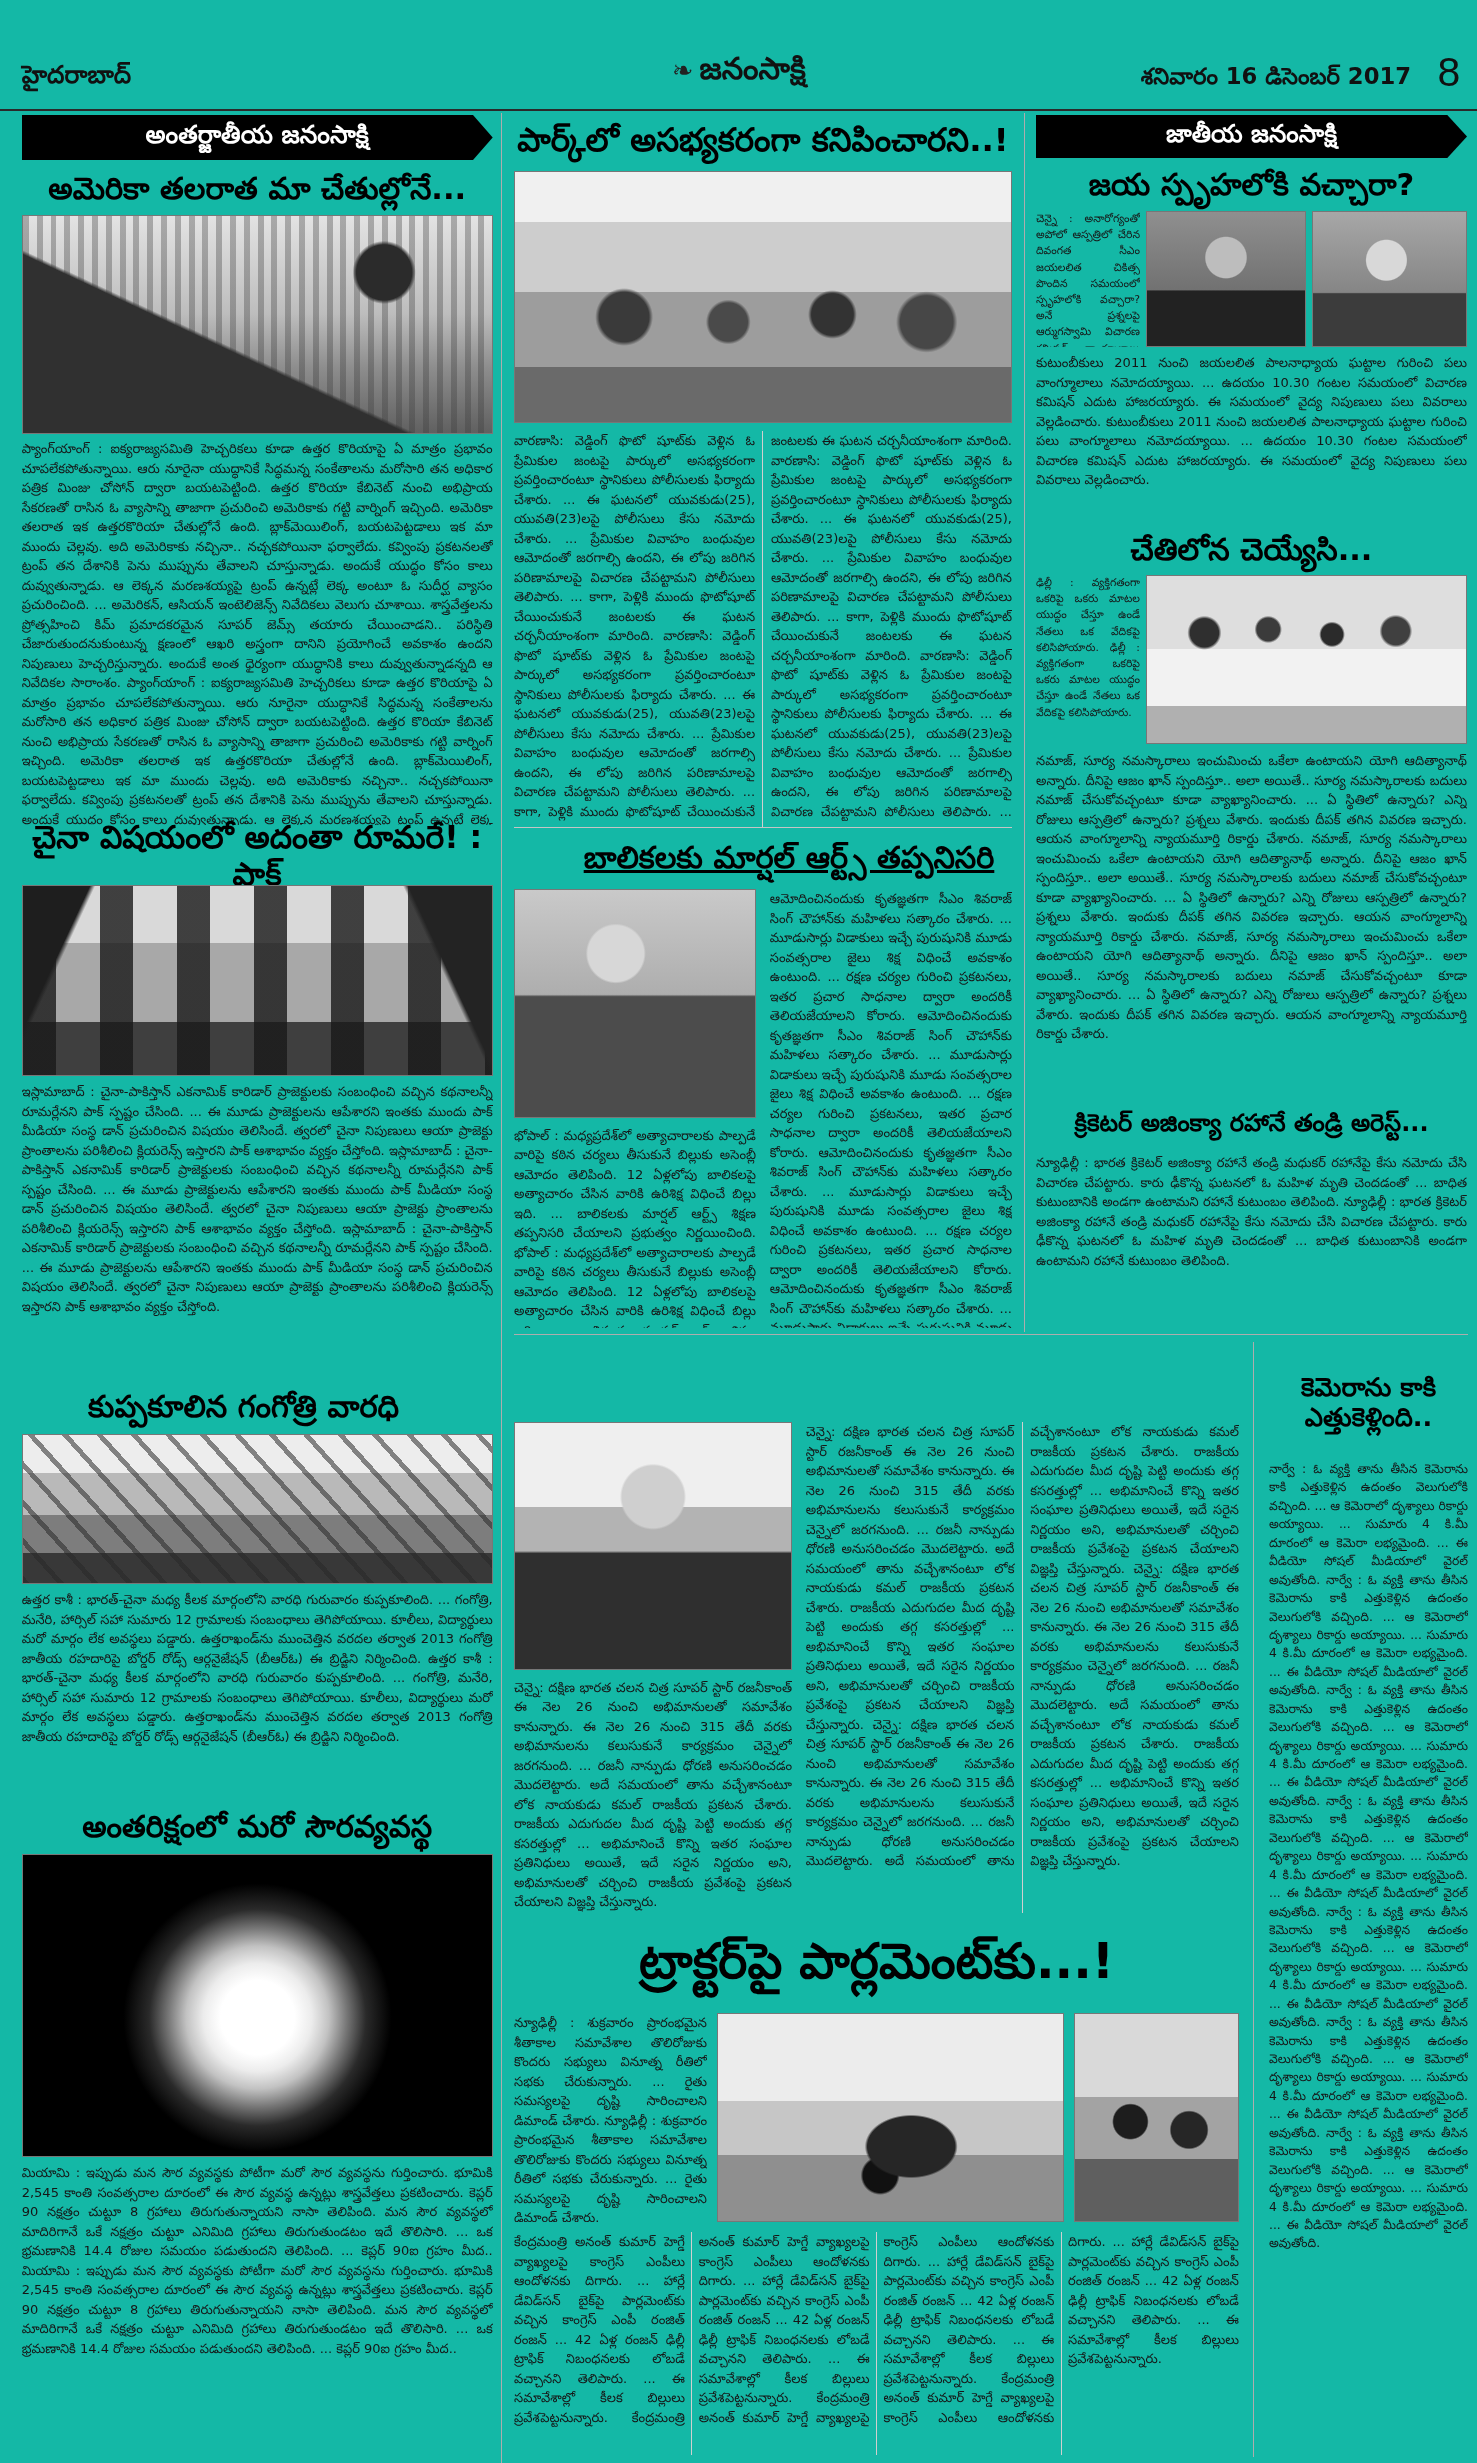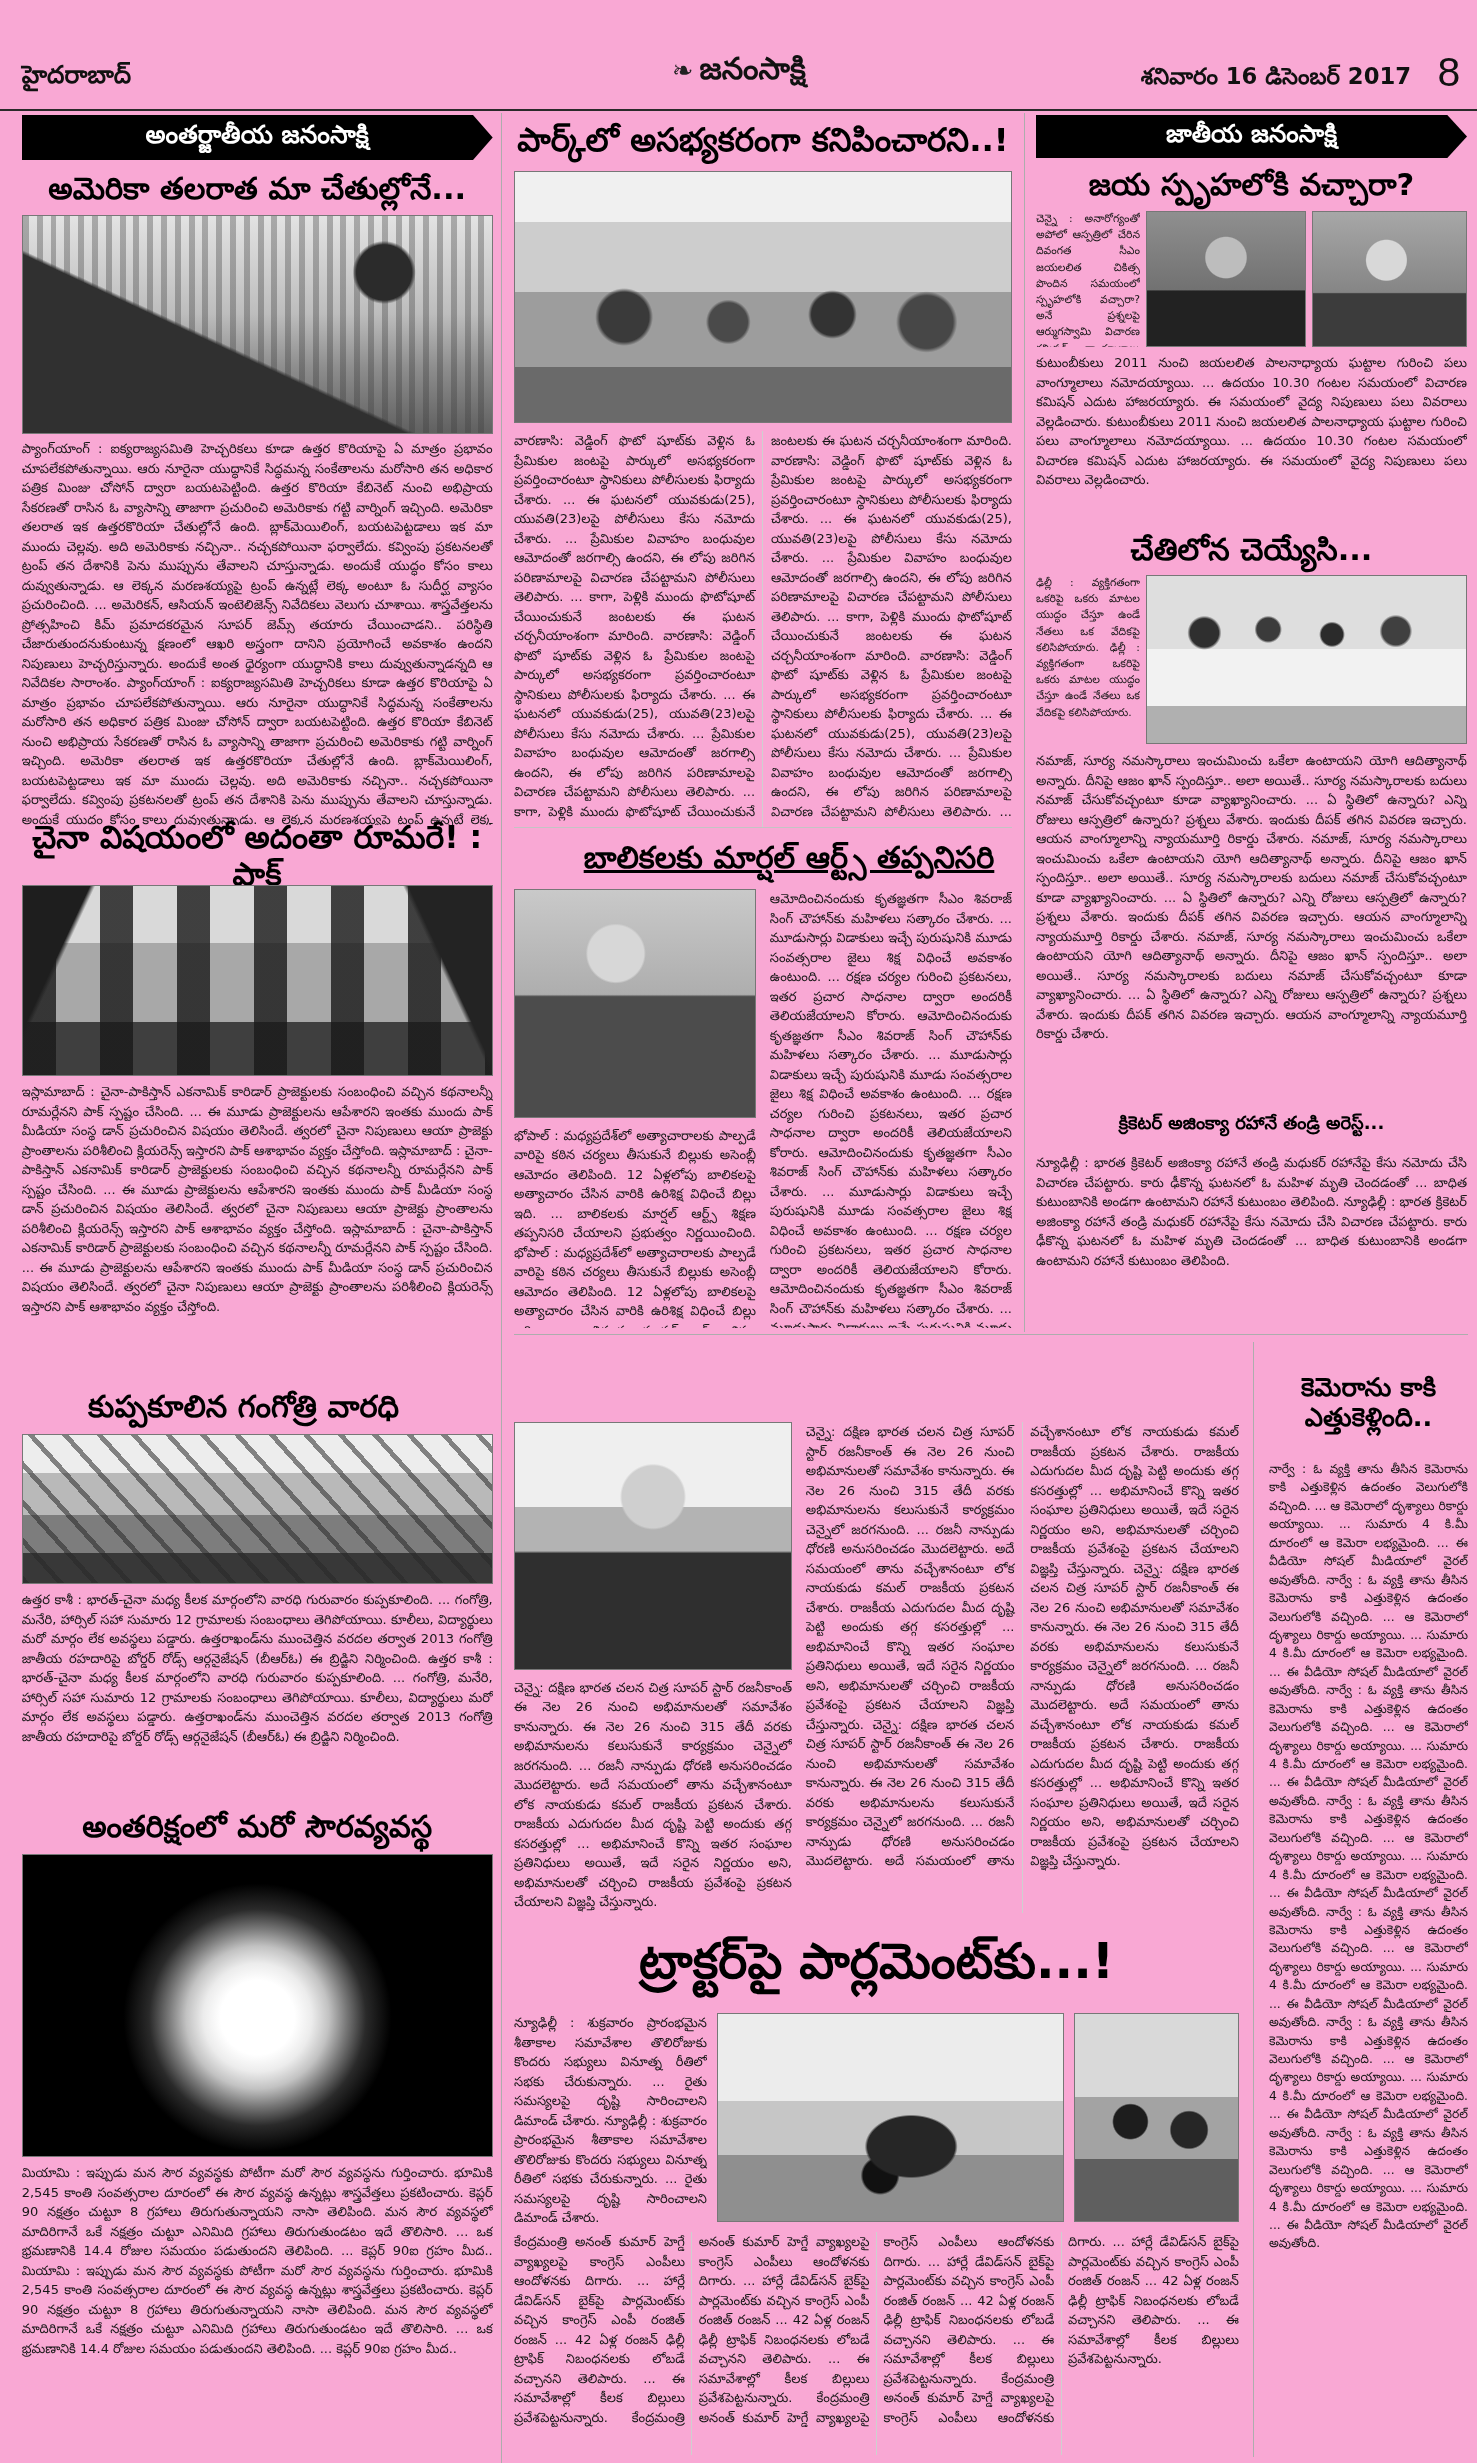--- a/index.html
+++ b/index.html
@@ -3,7 +3,7 @@
 <meta charset="utf-8">
 <style>
   html,body{margin:0;padding:0;background:#e9e9e9;}
-  .page{position:relative;width:1478px;height:2464px;background:#f9a8d4;color:#111;
+  .page{position:relative;width:1478px;height:2464px;background:#14b8a6;color:#111;
         font-family:"DejaVu Sans",sans-serif;margin:0 auto;overflow:hidden;}
   
   .hdr{position:absolute;left:0;top:0;width:1478px;height:110px;}

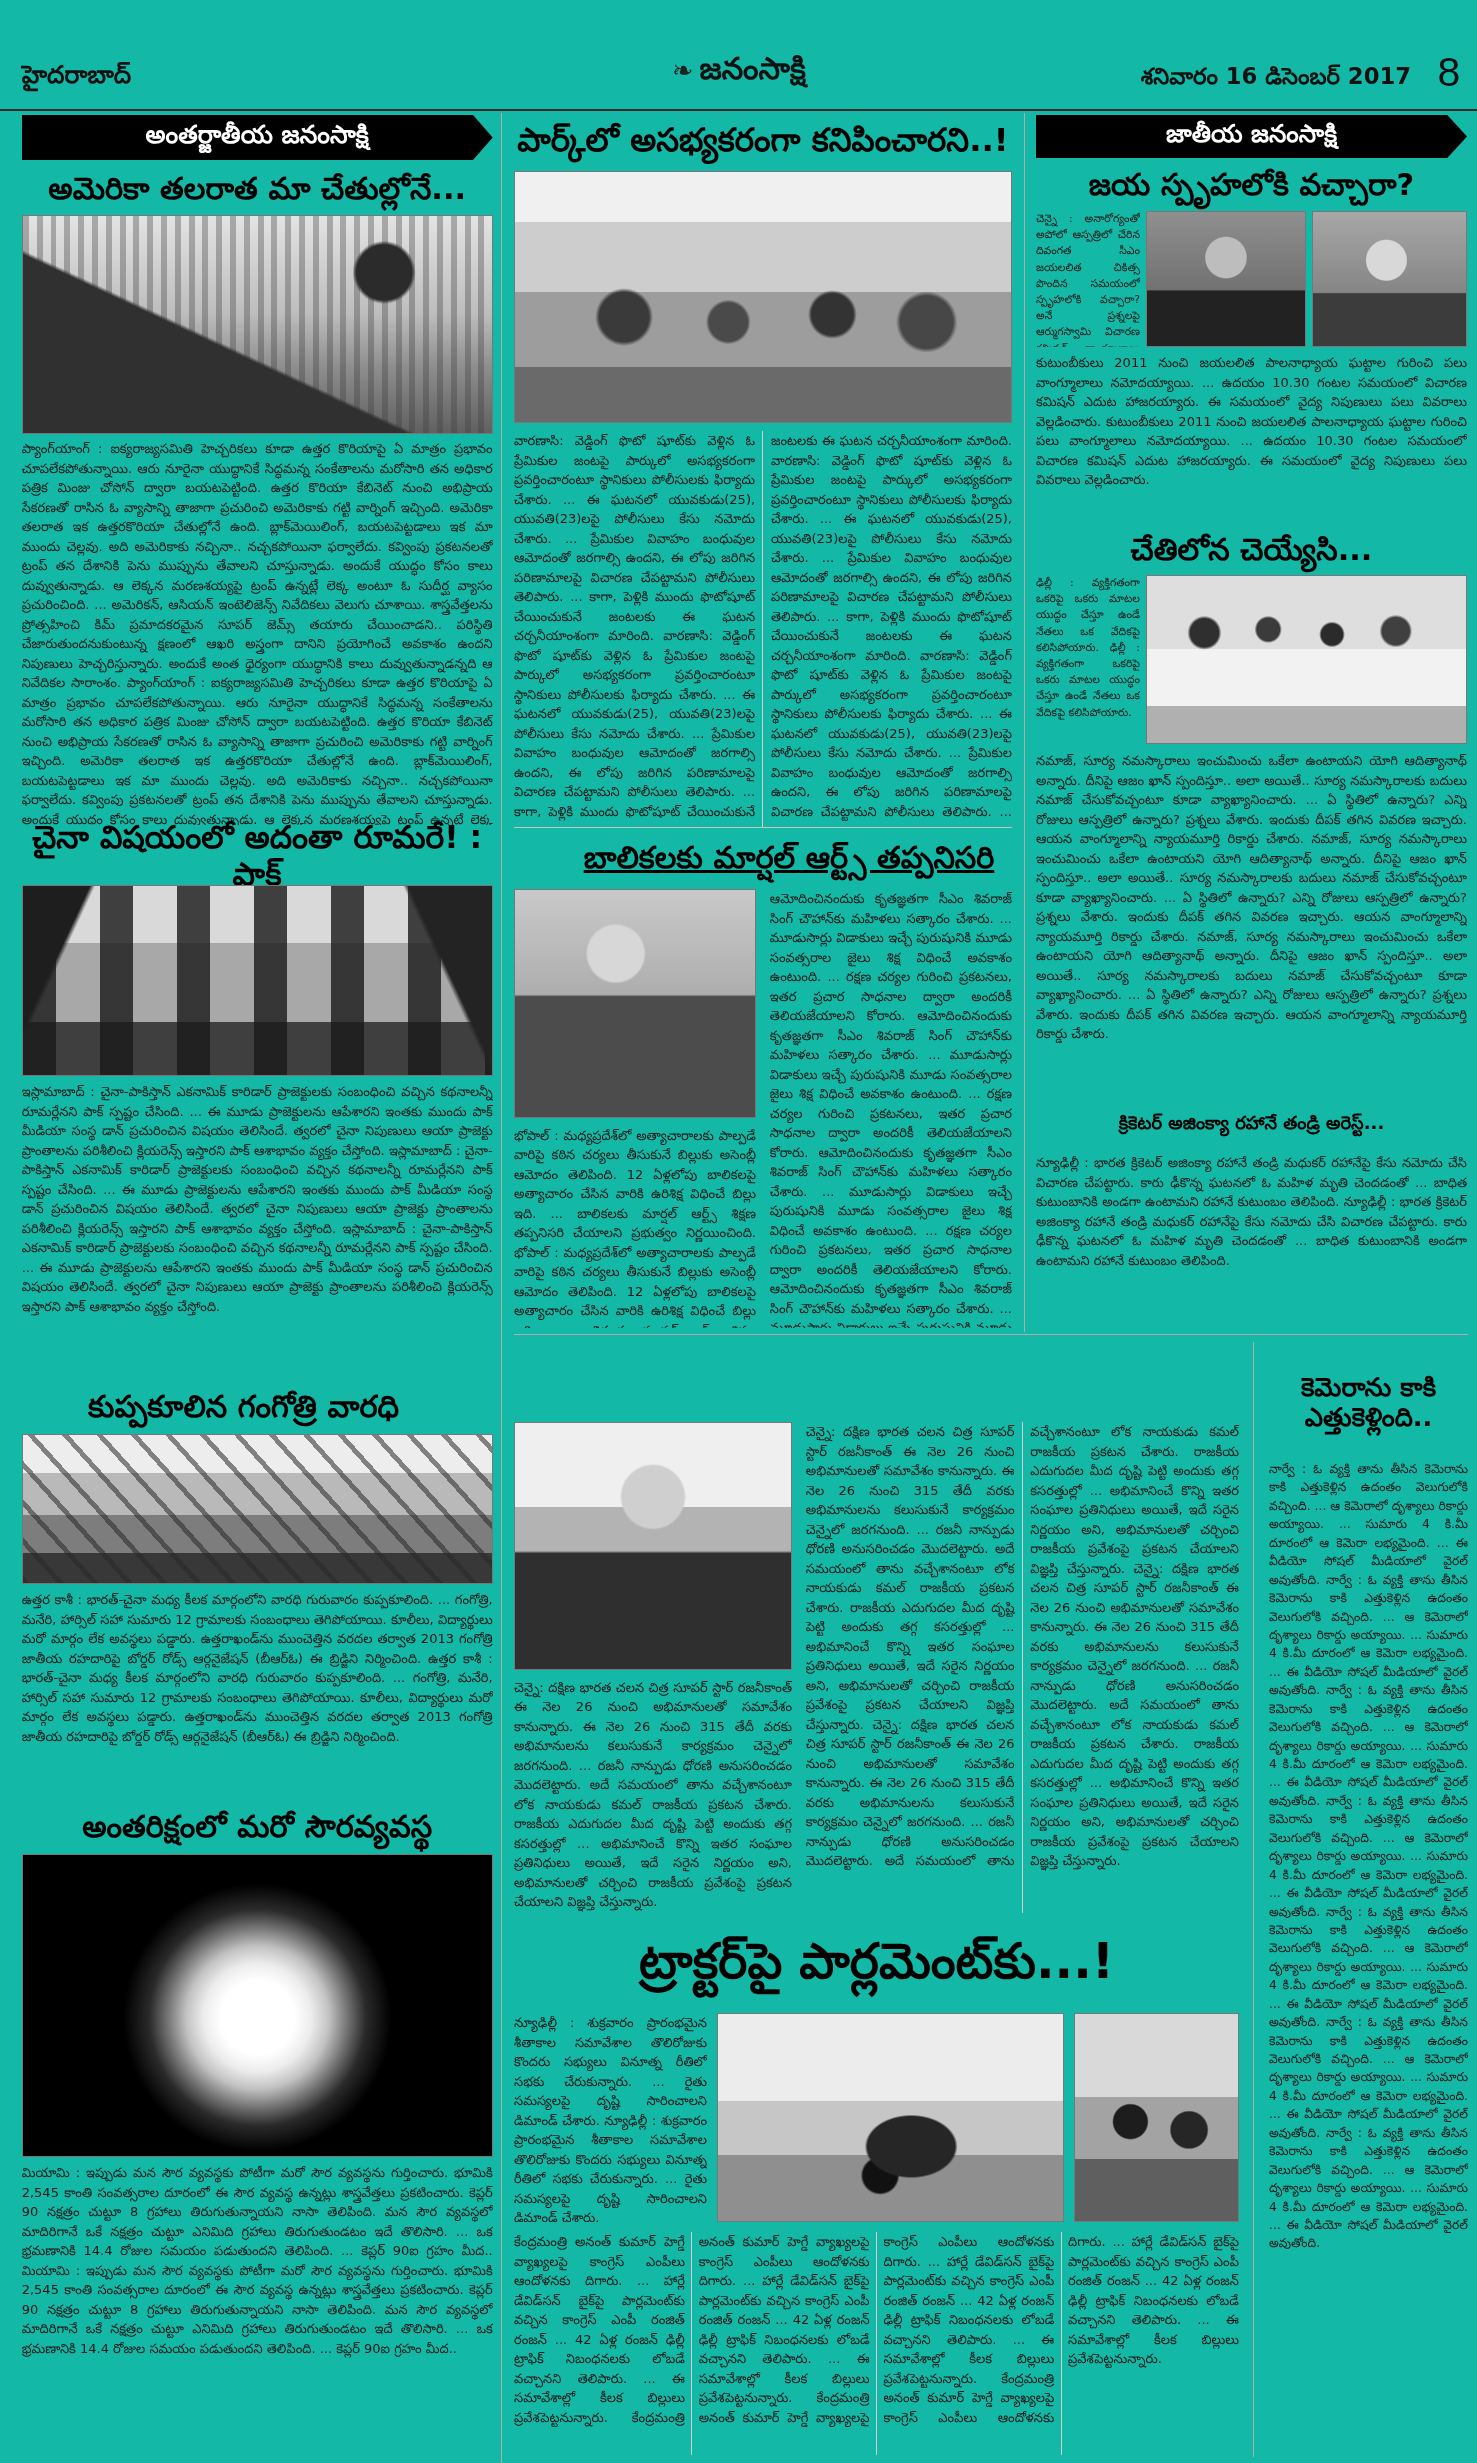--- a/index.html
+++ b/index.html
@@ -159,7 +159,7 @@
   </div>
   <div class="bodytext abs" style="left:1036px;top:751px;width:431px;height:347px;">నమాజ్, సూర్య నమస్కారాలు ఇంచుమించు ఒకేలా ఉంటాయని యోగి ఆదిత్యానాథ్ అన్నారు. దీనిపై ఆజం ఖాన్ స్పందిస్తూ.. అలా అయితే.. సూర్య నమస్కారాలకు బదులు నమాజ్ చేసుకోవచ్చంటూ కూడా వ్యాఖ్యానించారు. ... ఏ స్థితిలో ఉన్నారు? ఎన్ని రోజులు ఆస్పత్రిలో ఉన్నారు? ప్రశ్నలు వేశారు. ఇందుకు దీపక్ తగిన వివరణ ఇచ్చారు. ఆయన వాంగ్మూలాన్ని న్యాయమూర్తి రికార్డు చేశారు. నమాజ్, సూర్య నమస్కారాలు ఇంచుమించు ఒకేలా ఉంటాయని యోగి ఆదిత్యానాథ్ అన్నారు. దీనిపై ఆజం ఖాన్ స్పందిస్తూ.. అలా అయితే.. సూర్య నమస్కారాలకు బదులు నమాజ్ చేసుకోవచ్చంటూ కూడా వ్యాఖ్యానించారు. ... ఏ స్థితిలో ఉన్నారు? ఎన్ని రోజులు ఆస్పత్రిలో ఉన్నారు? ప్రశ్నలు వేశారు. ఇందుకు దీపక్ తగిన వివరణ ఇచ్చారు. ఆయన వాంగ్మూలాన్ని న్యాయమూర్తి రికార్డు చేశారు. నమాజ్, సూర్య నమస్కారాలు ఇంచుమించు ఒకేలా ఉంటాయని యోగి ఆదిత్యానాథ్ అన్నారు. దీనిపై ఆజం ఖాన్ స్పందిస్తూ.. అలా అయితే.. సూర్య నమస్కారాలకు బదులు నమాజ్ చేసుకోవచ్చంటూ కూడా వ్యాఖ్యానించారు. ... ఏ స్థితిలో ఉన్నారు? ఎన్ని రోజులు ఆస్పత్రిలో ఉన్నారు? ప్రశ్నలు వేశారు. ఇందుకు దీపక్ తగిన వివరణ ఇచ్చారు. ఆయన వాంగ్మూలాన్ని న్యాయమూర్తి రికార్డు చేశారు.</div>
 
-  <div class="headline" style="left:1036px;top:1101px;width:431px;height:45px;font-size:18px;">క్రికెటర్ అజింక్యా రహానే తండ్రి అరెస్ట్...</div>
+  <div class="headline" style="left:1036px;top:1101px;width:431px;height:45px;font-size:24px;">క్రికెటర్ అజింక్యా రహానే తండ్రి అరెస్ట్...</div>
   <div class="bodytext abs" style="left:1036px;top:1153px;width:431px;height:173px;">న్యూఢిల్లీ : భారత క్రికెటర్ అజింక్యా రహానే తండ్రి మధుకర్ రహానేపై కేసు నమోదు చేసి విచారణ చేపట్టారు. కారు ఢీకొన్న ఘటనలో ఓ మహిళ మృతి చెందడంతో ... బాధిత కుటుంబానికి అండగా ఉంటామని రహానే కుటుంబం తెలిపింది. న్యూఢిల్లీ : భారత క్రికెటర్ అజింక్యా రహానే తండ్రి మధుకర్ రహానేపై కేసు నమోదు చేసి విచారణ చేపట్టారు. కారు ఢీకొన్న ఘటనలో ఓ మహిళ మృతి చెందడంతో ... బాధిత కుటుంబానికి అండగా ఉంటామని రహానే కుటుంబం తెలిపింది.</div>
 
   <div class="headline" style="left:1269px;top:1355px;width:199px;height:95px;font-size:25.6px;">కెమెరాను కాకి ఎత్తుకెళ్లింది..</div>

